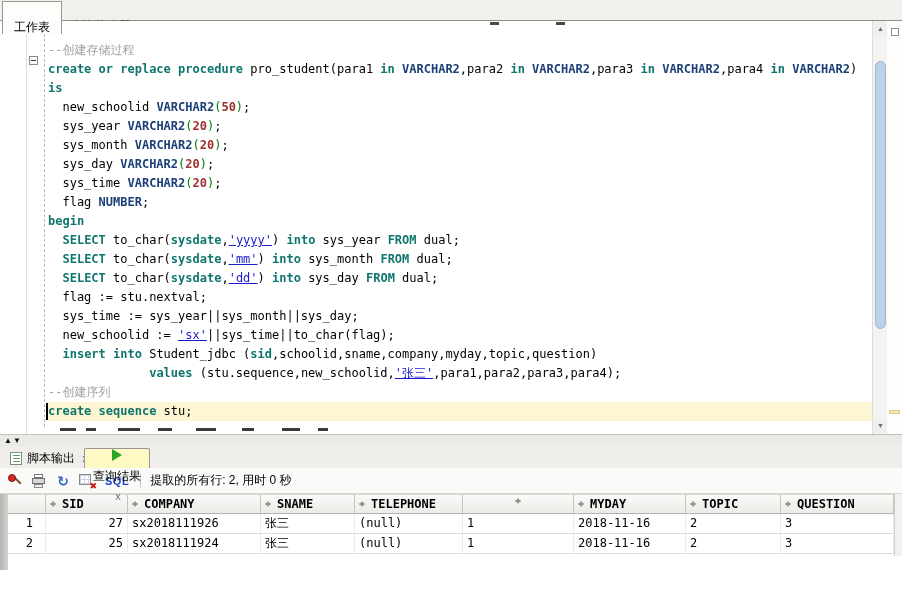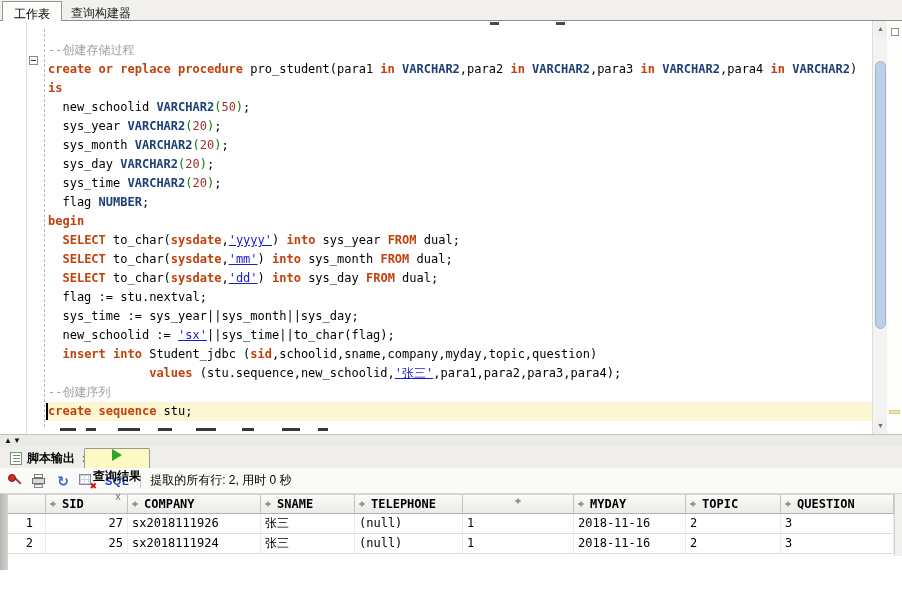--- a/index.html
+++ b/index.html
@@ -10,7 +10,7 @@
   
   .tabbar-top{position:absolute;left:0;top:0;width:902px;height:21px;background:#f2f0ed;
               border-bottom:1px solid #8f8d89;}
-  .ttab{position:absolute;top:1px;height:20px;line-height:19px;padding:3px 11px;}
+  .ttab{position:absolute;top:1px;height:20px;line-height:19px;padding:16px 11px;}
   .ttab.active{left:2px;background:#fdfdfc;border:1px solid #9a9895;border-bottom:none;z-index:2;}
   .ttab.inactive{left:60px;background:transparent;color:#1a1a1a;}
 

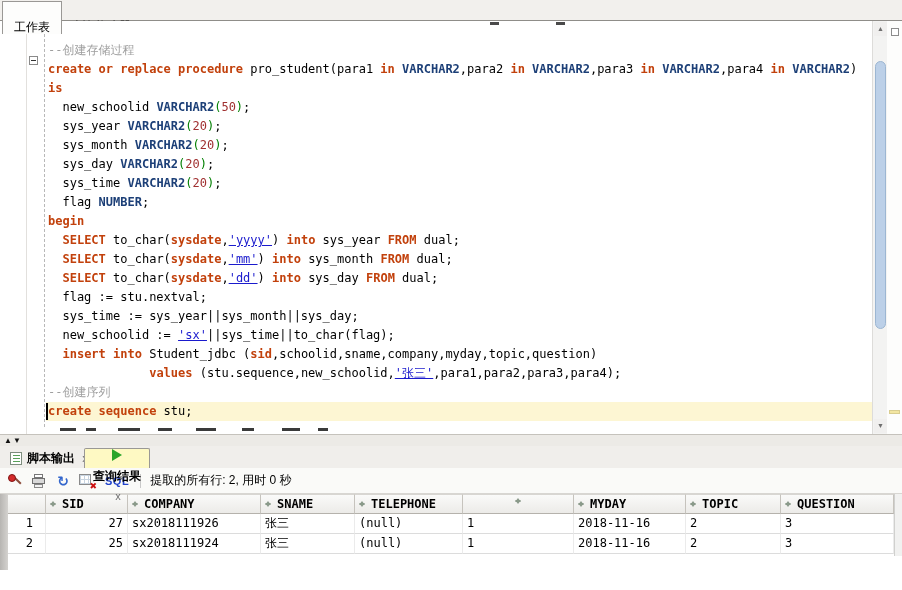--- a/index.html
+++ b/index.html
@@ -25,7 +25,7 @@
   .code-line{position:relative;height:19px;line-height:19px;white-space:pre;padding-left:2px;}
   .code-line.hl{background:#fdf6d3;}
   .tk-com{color:#9f9f9f;}
-  .tk-kw{color:#c2410c;font-weight:bold;}
+  .tk-kw{color:#0f766e;font-weight:bold;}
   .tk-type{color:#1c3f77;font-weight:bold;}
   .tk-str{color:#1a1acd;text-decoration:underline;}
   .tk-num{color:#a03030;}

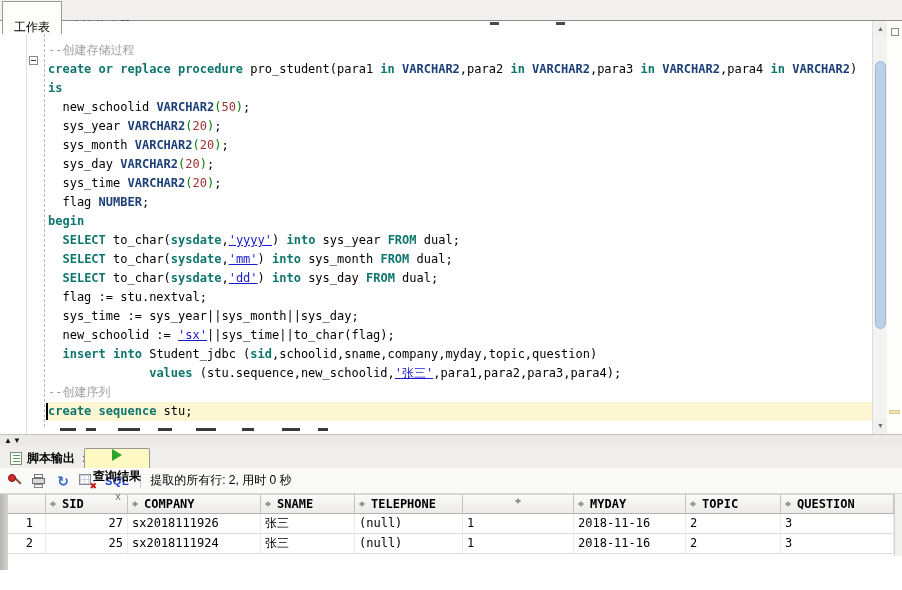--- a/index.html
+++ b/index.html
@@ -28,7 +28,7 @@
   .tk-kw{color:#0f766e;font-weight:bold;}
   .tk-type{color:#1c3f77;font-weight:bold;}
   .tk-str{color:#1a1acd;text-decoration:underline;}
-  .tk-num{color:#a03030;}
+  .tk-num{color:#a03030;font-weight:bold;}
   .tk-par{color:#007f00;}
   .tk-pl{color:#000;}
   .caret{position:absolute;left:0;top:1px;width:2px;height:17px;background:#000;}

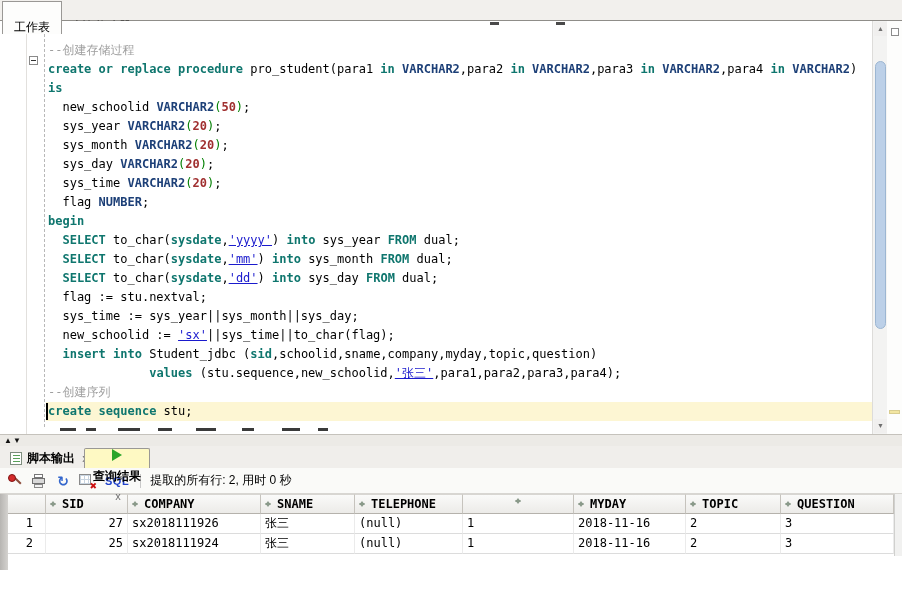--- a/index.html
+++ b/index.html
@@ -55,7 +55,7 @@
   
   .tabbar-bottom{position:absolute;left:0;top:446px;width:902px;height:22px;background:#f0eeeb;}
   .btab{position:absolute;top:2px;height:20px;display:flex;align-items:center;gap:5px;padding:0 8px;}
-  .btab .lbl{line-height:20px;font-weight:bold;}
+  .btab .lbl{line-height:20px;}
   .btab .close{color:#6b6b6b;font-size:10px;font-family:"DejaVu Sans Mono",monospace;margin-left:2px;}
   .btab.inactive{left:2px;}
   .btab.active{left:84px;background:#fef9c3;border:1px solid #9a9895;border-bottom:none;z-index:2;border-radius:2px 2px 0 0;flex-direction:column;}

